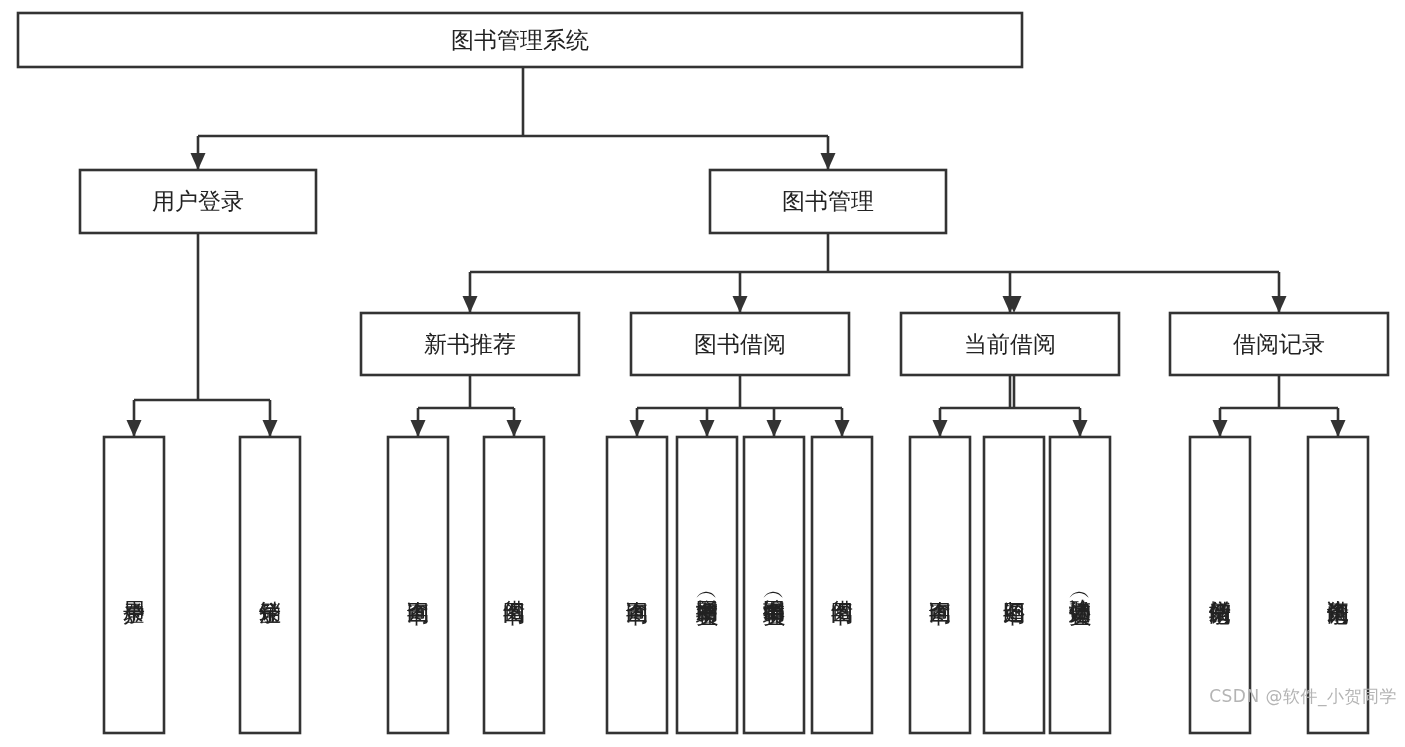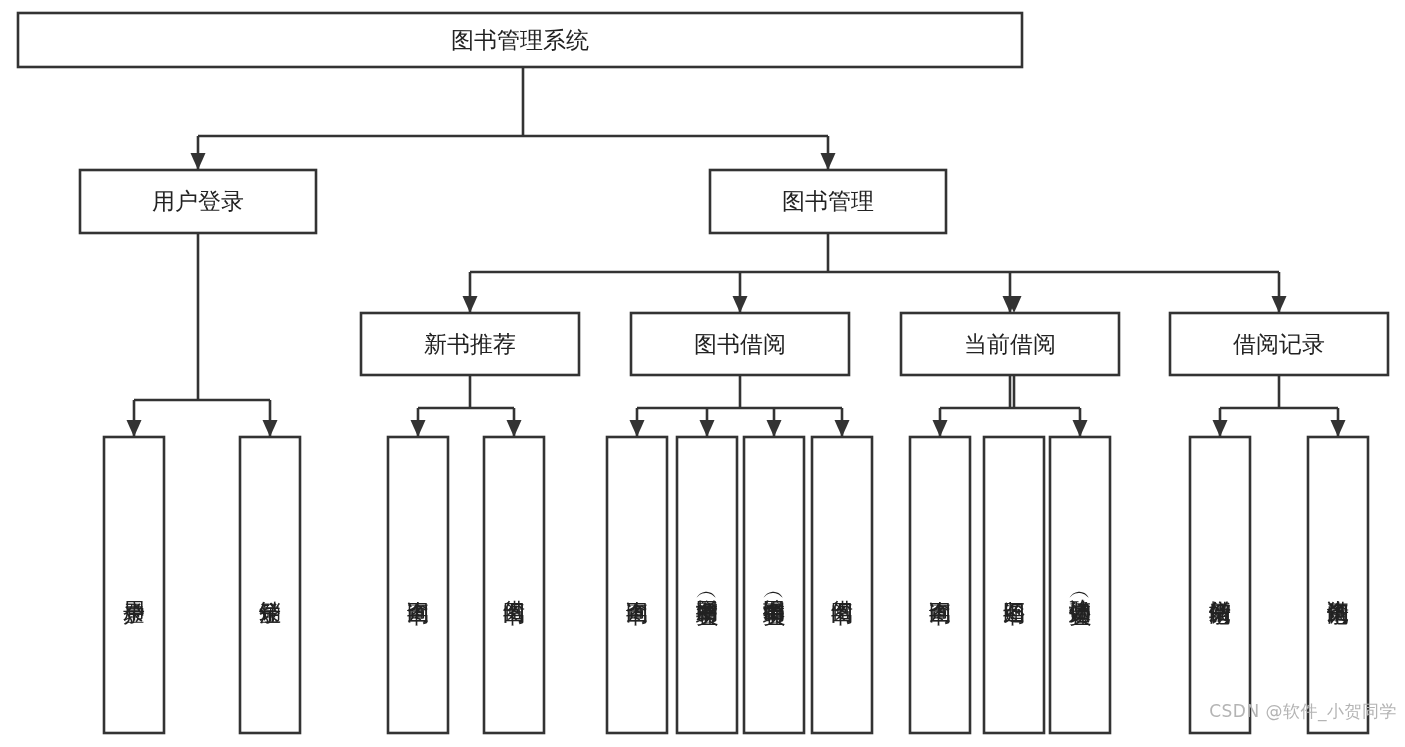--- a/index.html
+++ b/index.html
@@ -66,7 +66,7 @@
   #watermark {
     position: absolute;
     right: 8px;
-    bottom: 4px;
+    bottom: 19px;
     font-family: "DejaVu Sans", "Liberation Sans", sans-serif;
     font-size: 17px;
     color: #b4b4b4;

